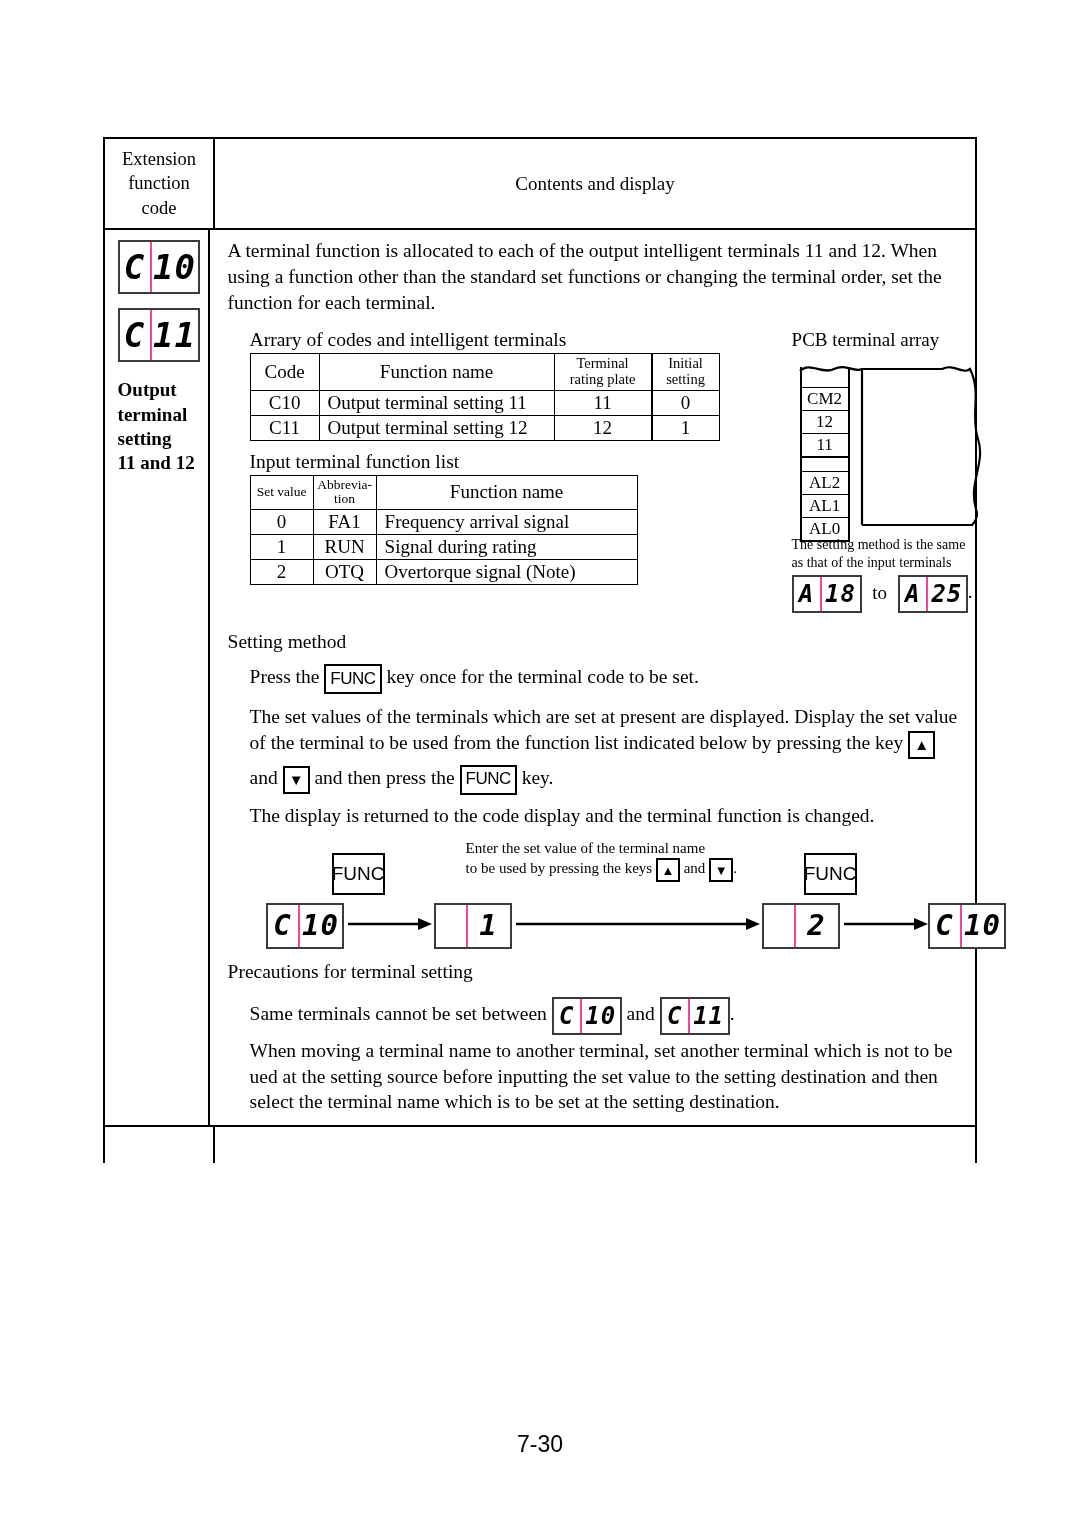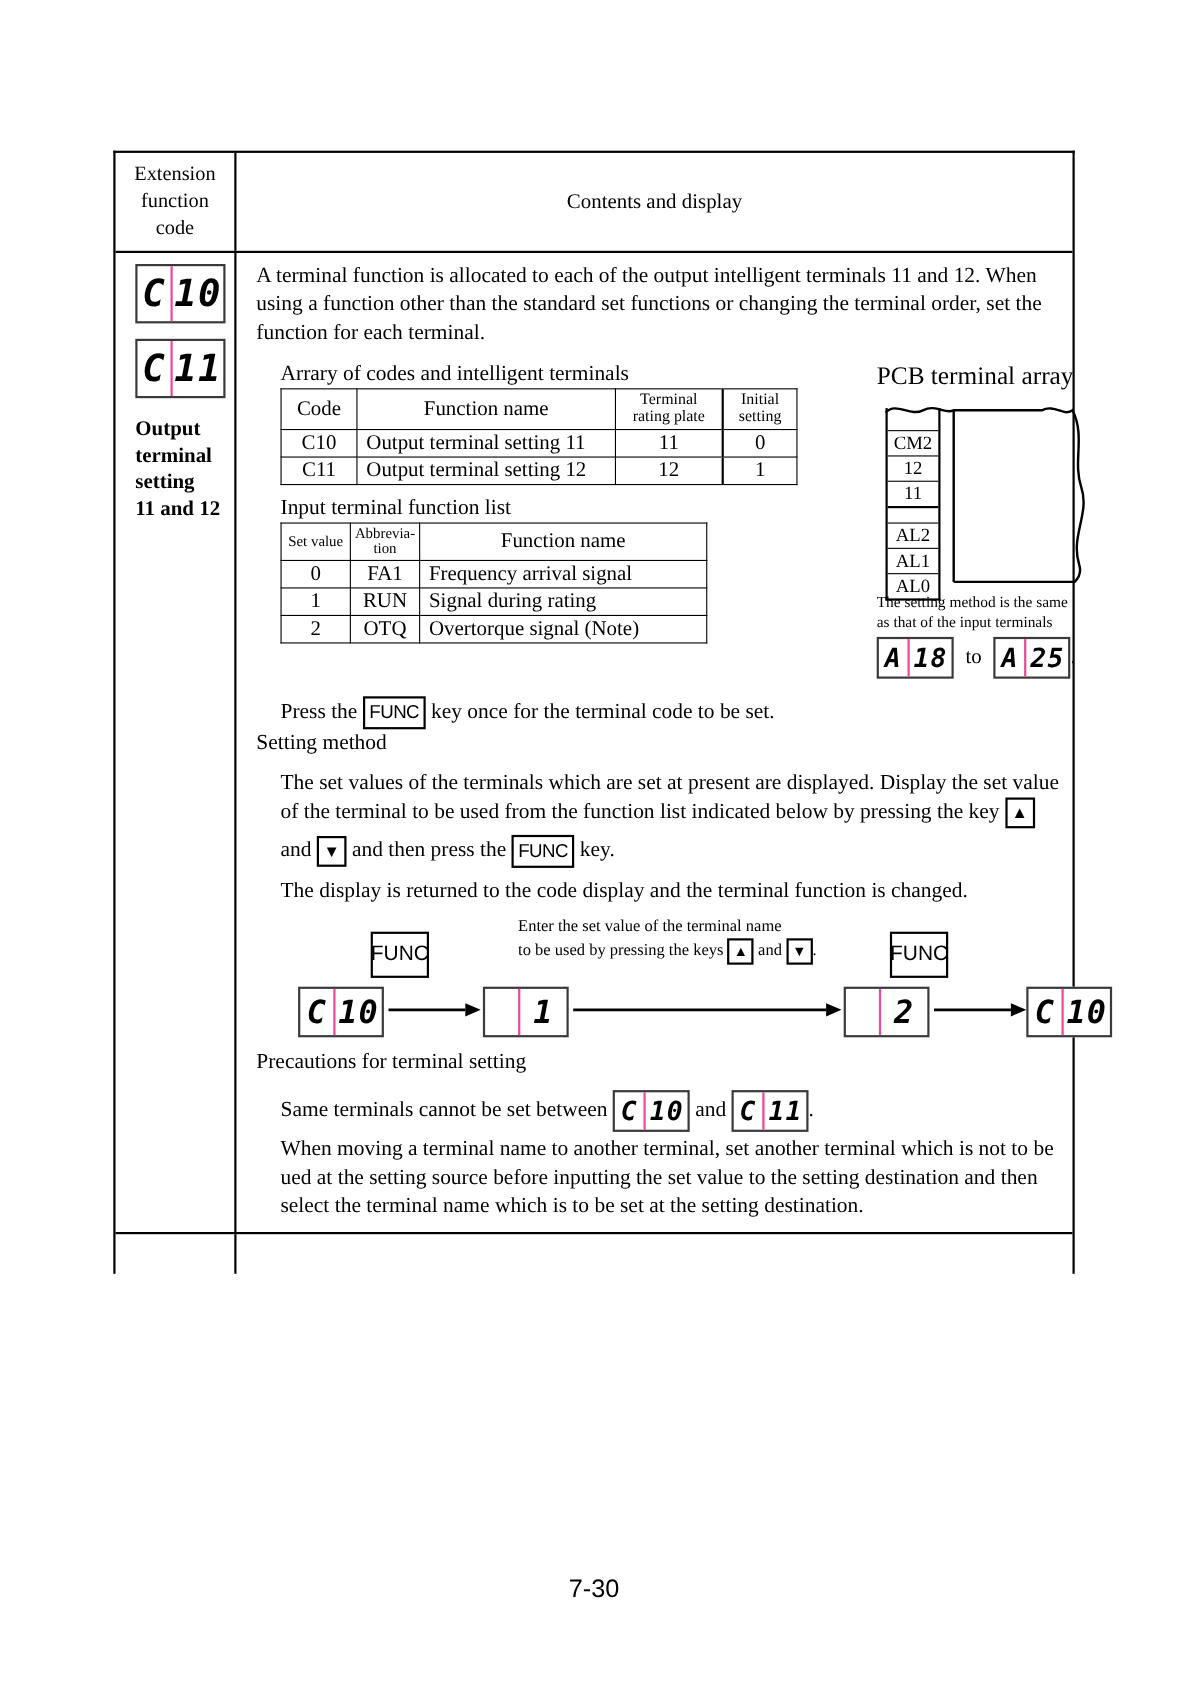--- a/index.html
+++ b/index.html
@@ -31,6 +31,7 @@
   .frame-row {
     display: flex;
     align-items: stretch;
+    justify-content: flex-end;
   }
   .frame-row + .frame-row {
     border-top: 2px solid #000;

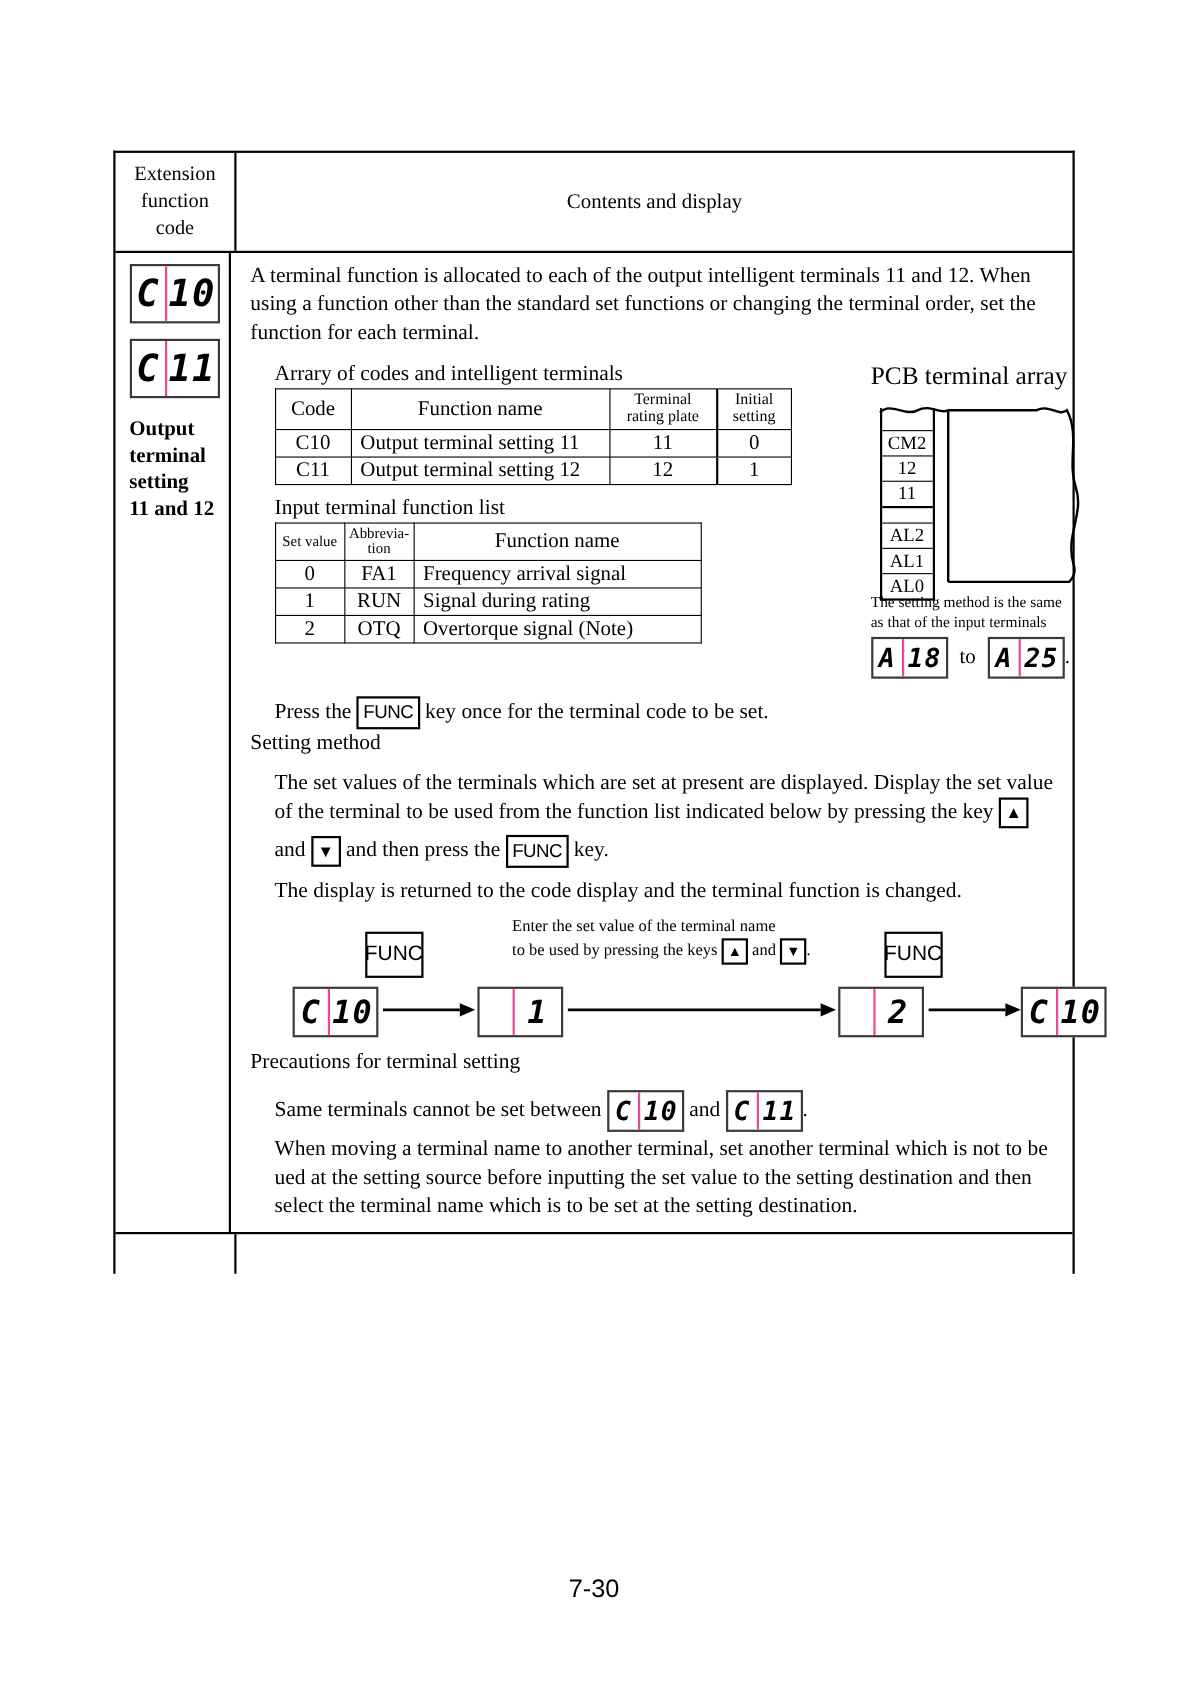--- a/index.html
+++ b/index.html
@@ -169,7 +169,7 @@
   .col-right-block { flex: 0 0 auto; margin-left: 72px; }
 
   
-  .pcb-title { font-size: 23px; margin-bottom: 2px; }
+  .pcb-title { font-size: 19px; margin-bottom: 2px; }
   .pcb-wrap { position: relative; width: 245px; height: 180px; }
   .pcb-strip {
     position: absolute;

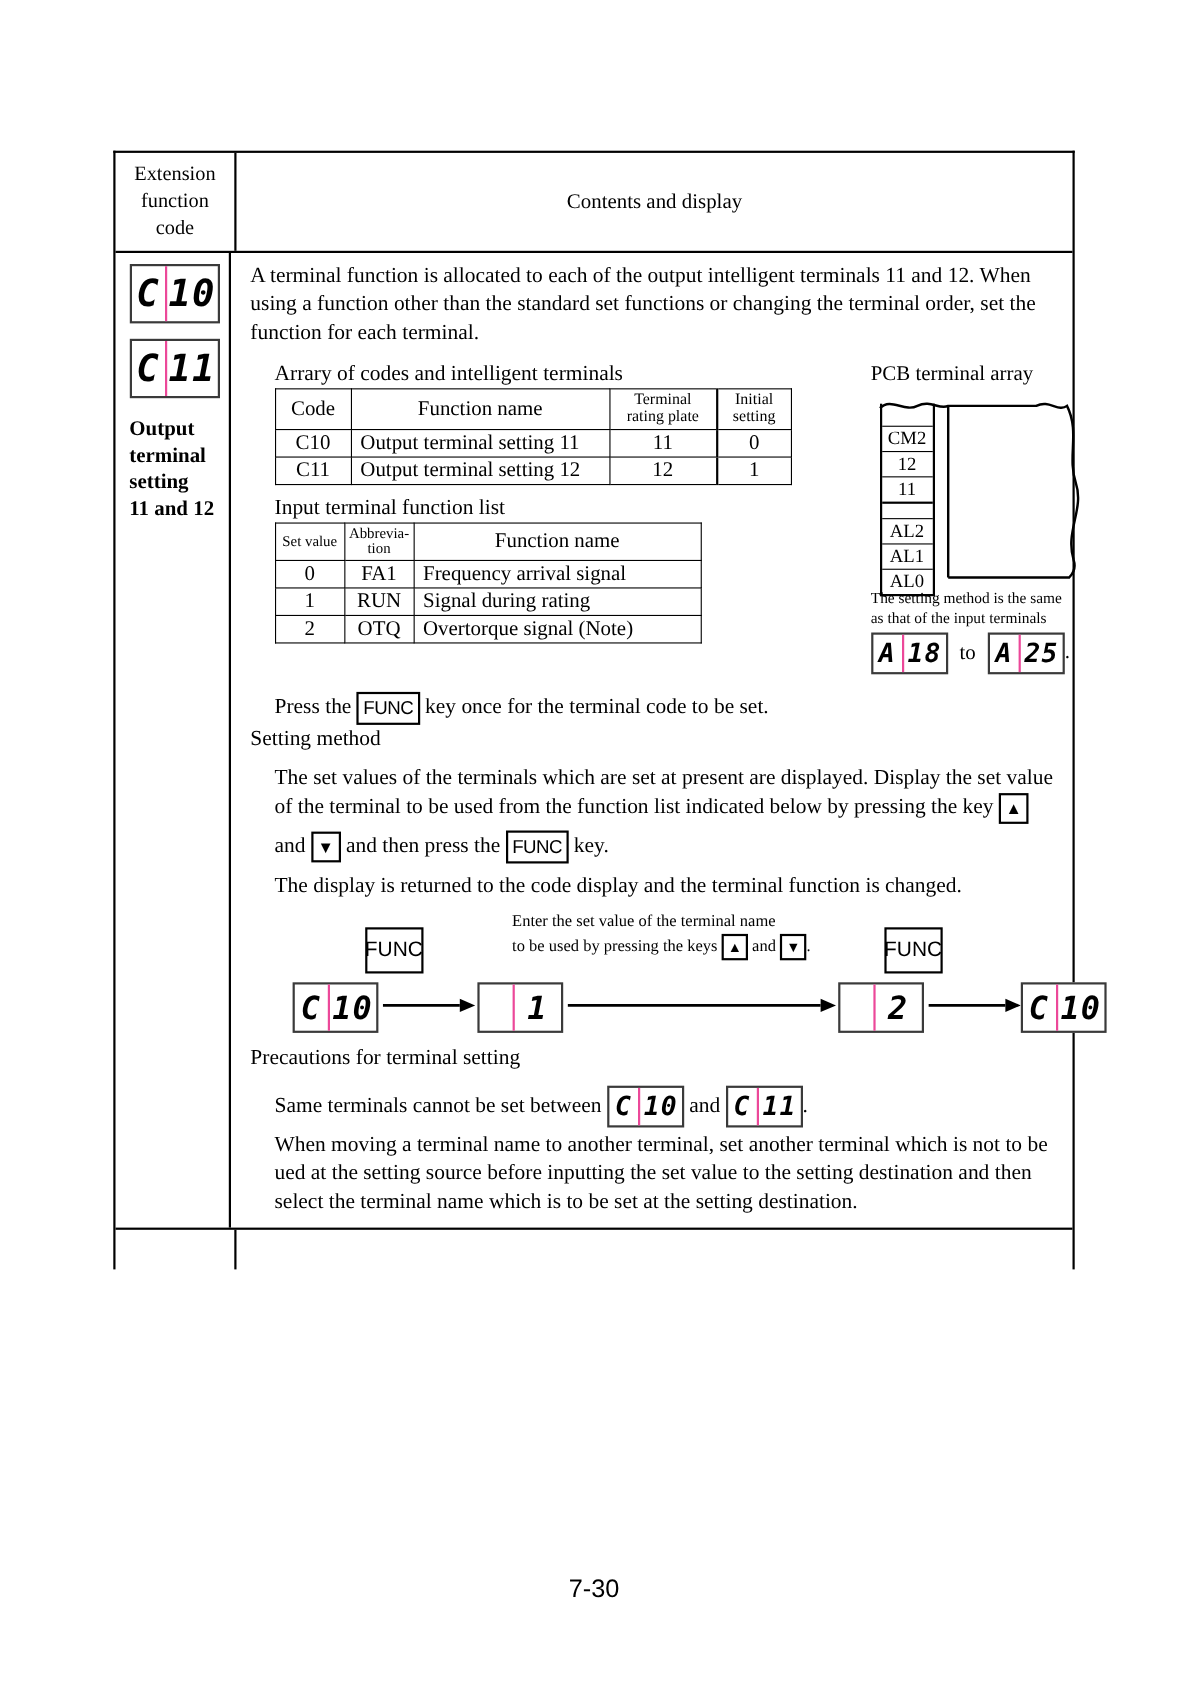--- a/index.html
+++ b/index.html
@@ -432,13 +432,13 @@
 
 
       <div style="margin-top:16px;">
+        <div class="para">Setting method</div>
+
         <div class="para indent-1" style="margin-top:9px;">
           <span>Press the</span>
           <span class="key key-func">FUNC</span>
           <span>key once for the terminal code to be set.</span>
         </div>
-
-        <div class="para">Setting method</div>
 
         <div class="para indent-1" style="margin-top:10px;">
           <span>The set values of the terminals which are set at present are displayed.  Display the set value of the terminal to be used from the function list indicated below by pressing the key</span>

